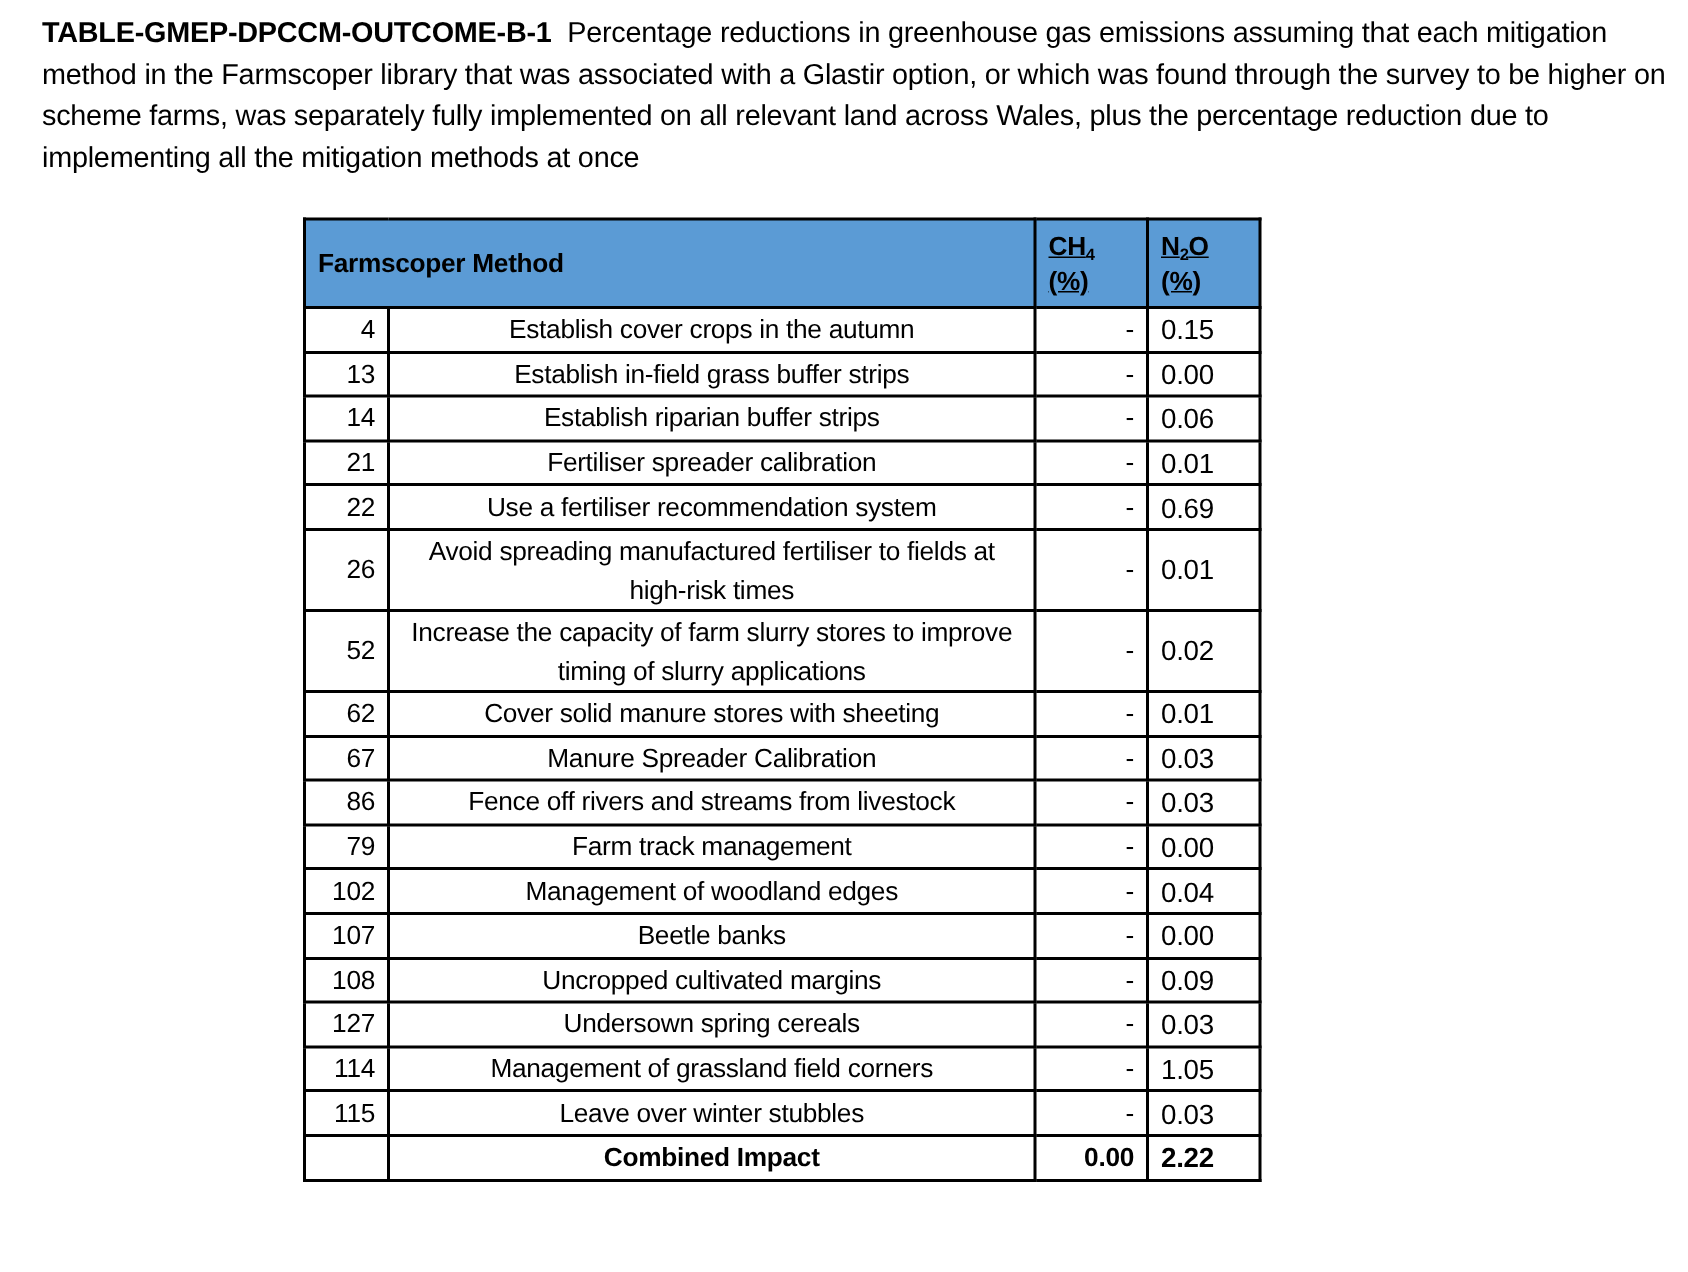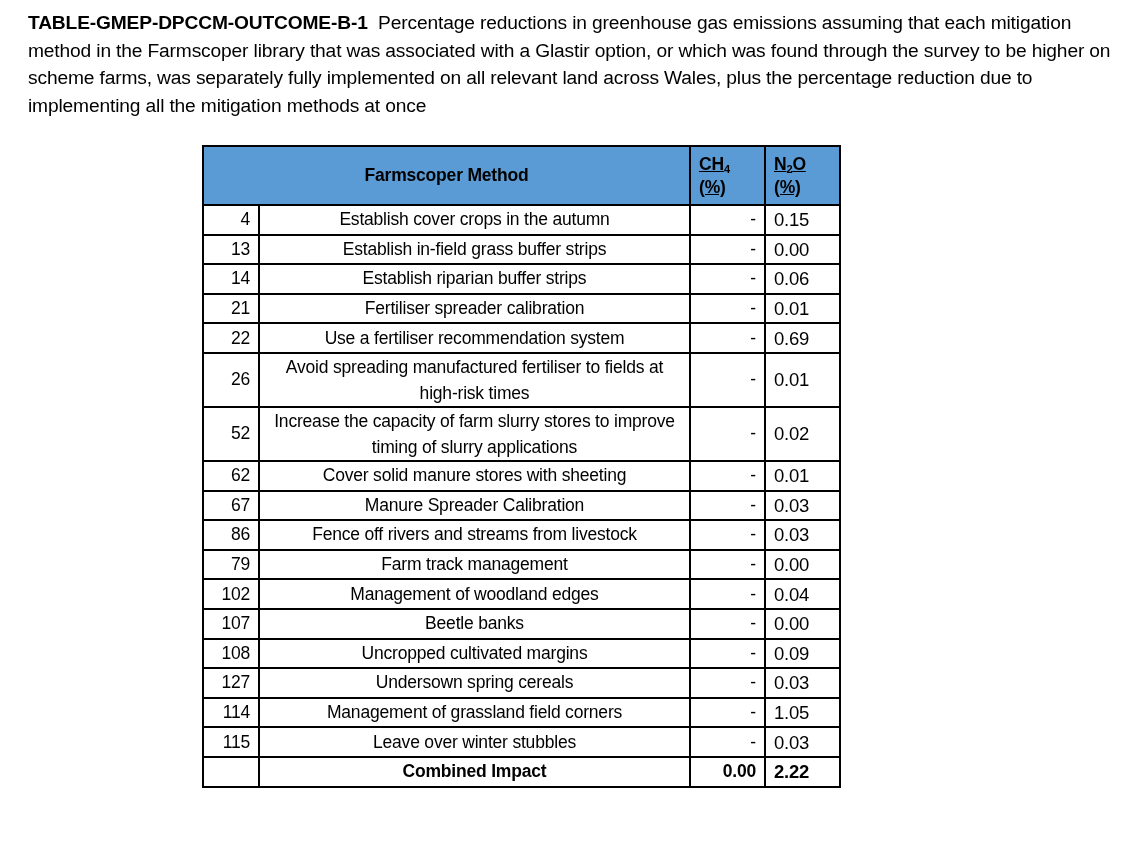--- a/index.html
+++ b/index.html
@@ -49,7 +49,7 @@
       font-weight: bold;
       height: 57px;
     }
-    th.h-method { text-align: center; }
+    th.h-method { text-align: left; }
     th.h-num { text-align: left; line-height: 24px; padding: 0 6px; text-decoration: underline; }
     td.c-id { width: 38px; text-align: right; padding: 0 10px 0 8px; }
     td.c-method { width: 413px; text-align: center; padding: 0 10px; }

